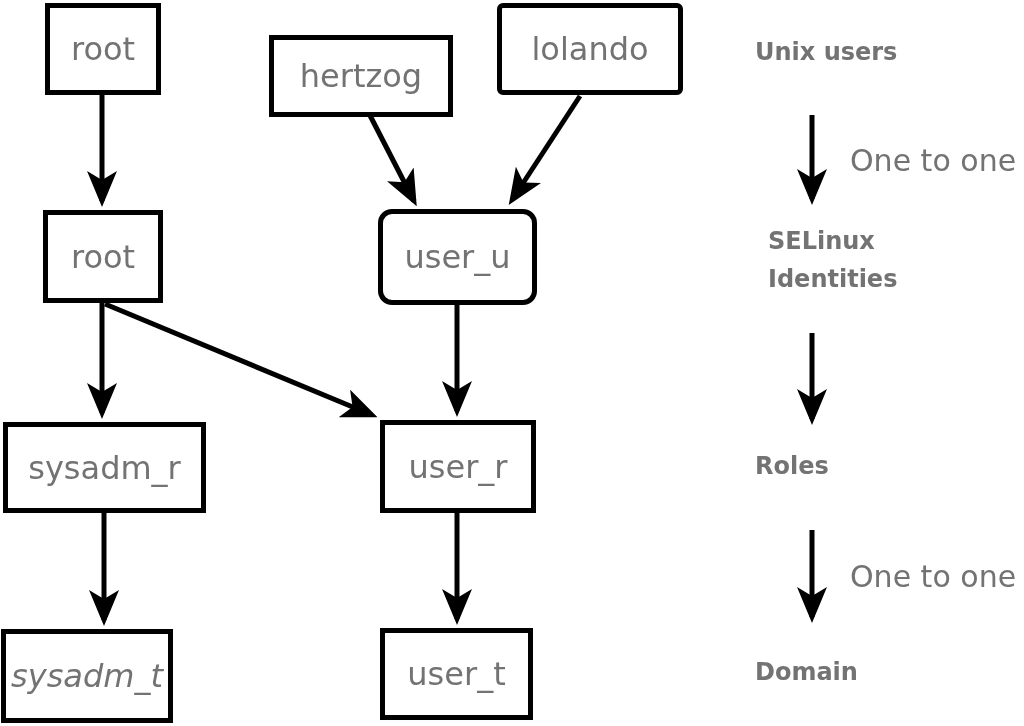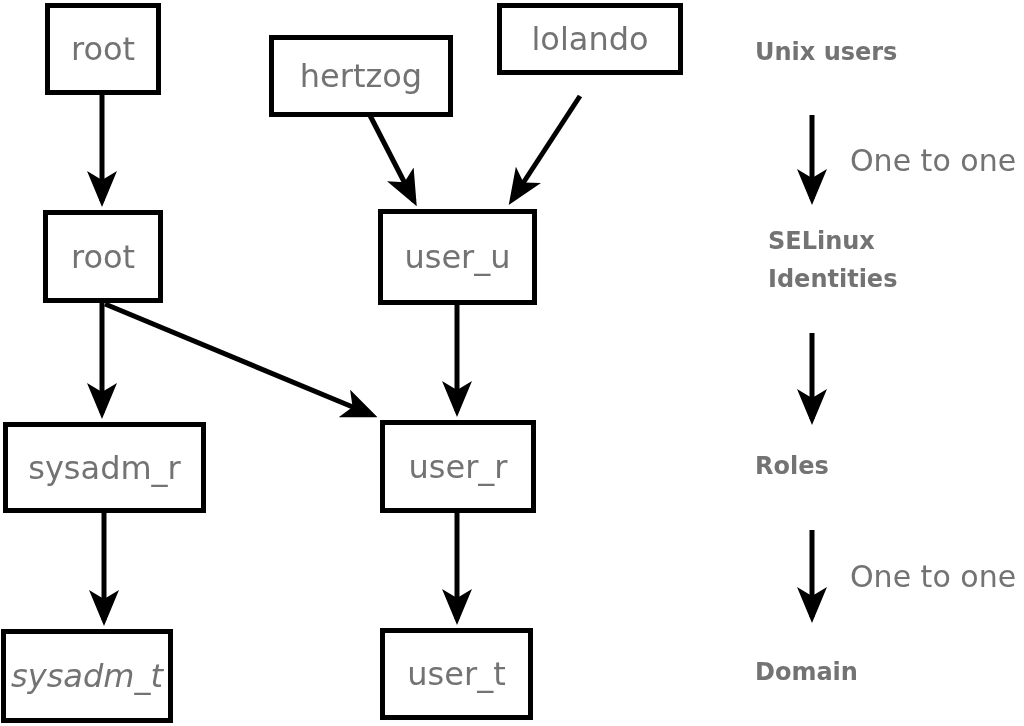--- a/index.html
+++ b/index.html
@@ -38,7 +38,7 @@
   
   .b-unix-root     { left: 45px;  top: 3px;   width: 116px; height: 92px; }
   .b-unix-hertzog  { left: 269px; top: 3px;   width: 184px; height: 82px; margin-top: 32px; }
-  .b-unix-lolando  { left: 497px; top: 3px;   width: 186px; height: 72px; }
+  .b-unix-lolando  { left: 497px; top: 3px;   width: 186px; height: 92px; border-radius: 6px; }
   .b-selinux-root  { left: 43px;  top: 210px; width: 120px; height: 93px; }
   .b-selinux-user-u{ left: 378px; top: 209px; width: 159px; height: 96px; }
   .b-role-sysadm-r { left: 3px;   top: 422px; width: 203px; height: 91px; }

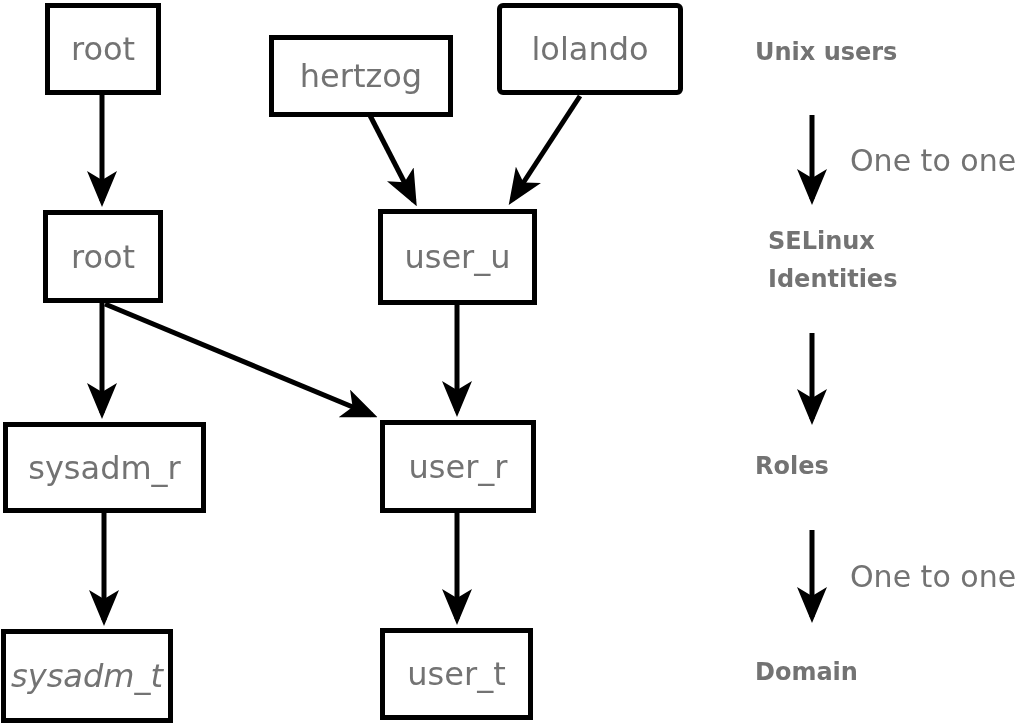--- a/index.html
+++ b/index.html
@@ -40,7 +40,7 @@
   .b-unix-hertzog  { left: 269px; top: 3px;   width: 184px; height: 82px; margin-top: 32px; }
   .b-unix-lolando  { left: 497px; top: 3px;   width: 186px; height: 92px; border-radius: 6px; }
   .b-selinux-root  { left: 43px;  top: 210px; width: 120px; height: 93px; }
-  .b-selinux-user-u{ left: 378px; top: 209px; width: 159px; height: 96px; }
+  .b-selinux-user-u{ left: 378px; top: 209px; width: 159px; height: 96px; border-radius: 14px; }
   .b-role-sysadm-r { left: 3px;   top: 422px; width: 203px; height: 91px; }
   .b-role-user-r   { left: 380px; top: 420px; width: 156px; height: 93px; }
   .b-domain-sysadm-t{ left: 1px;  top: 629px; width: 172px; height: 94px; font-style: italic; }

